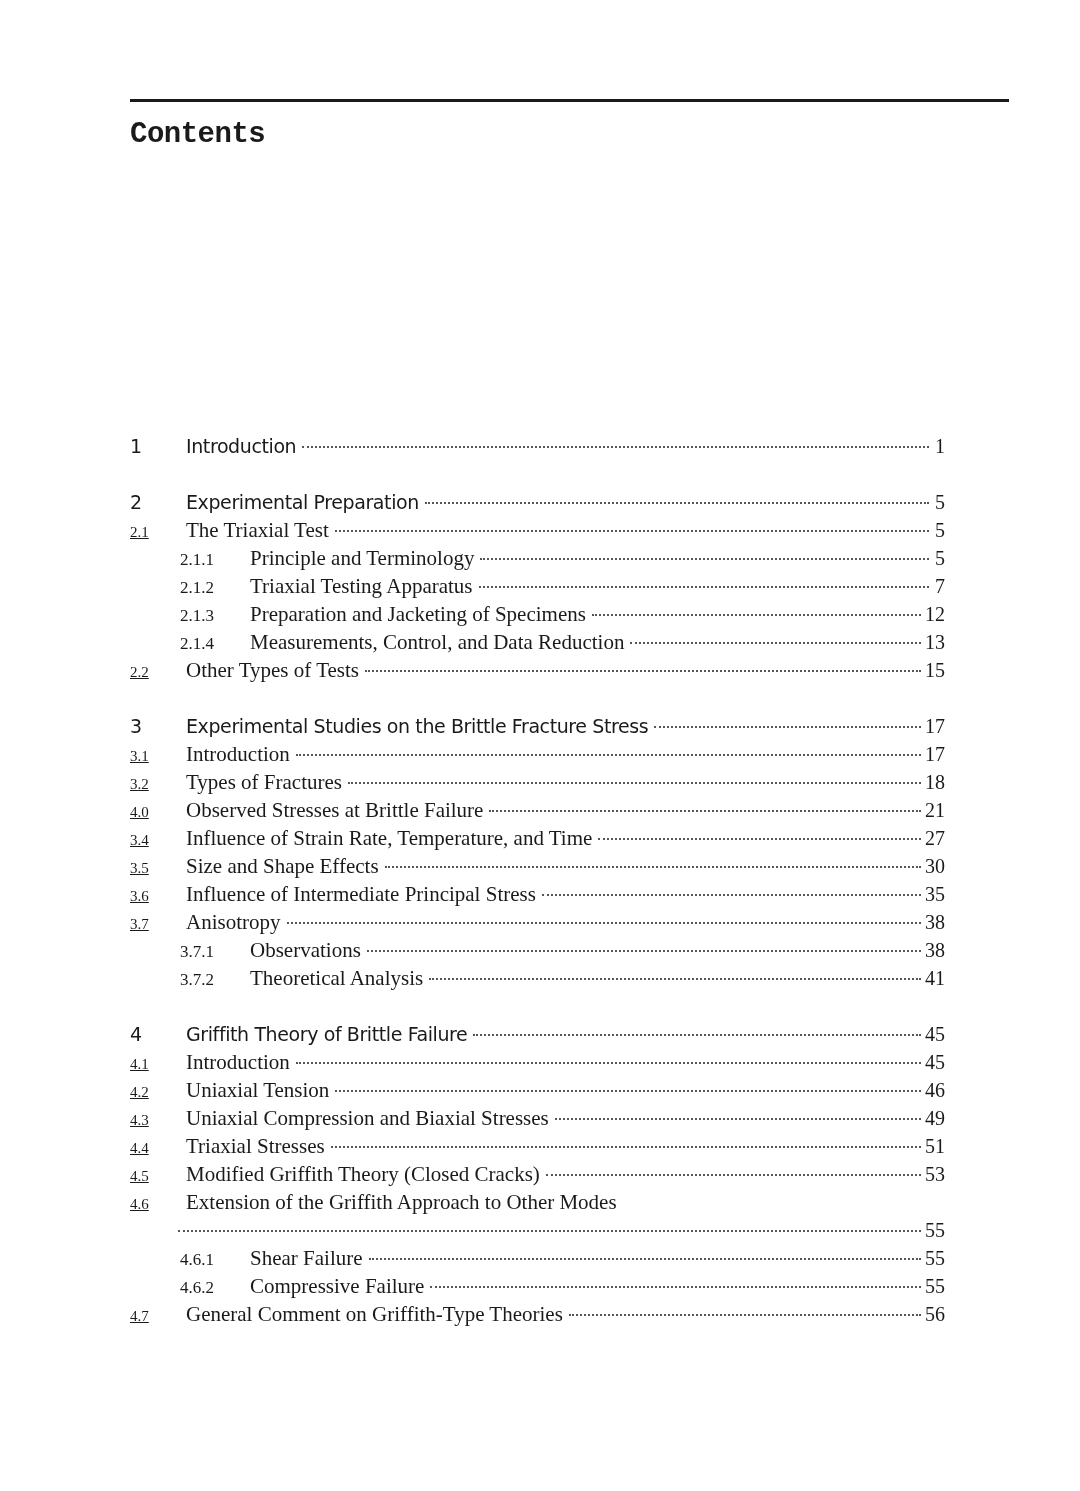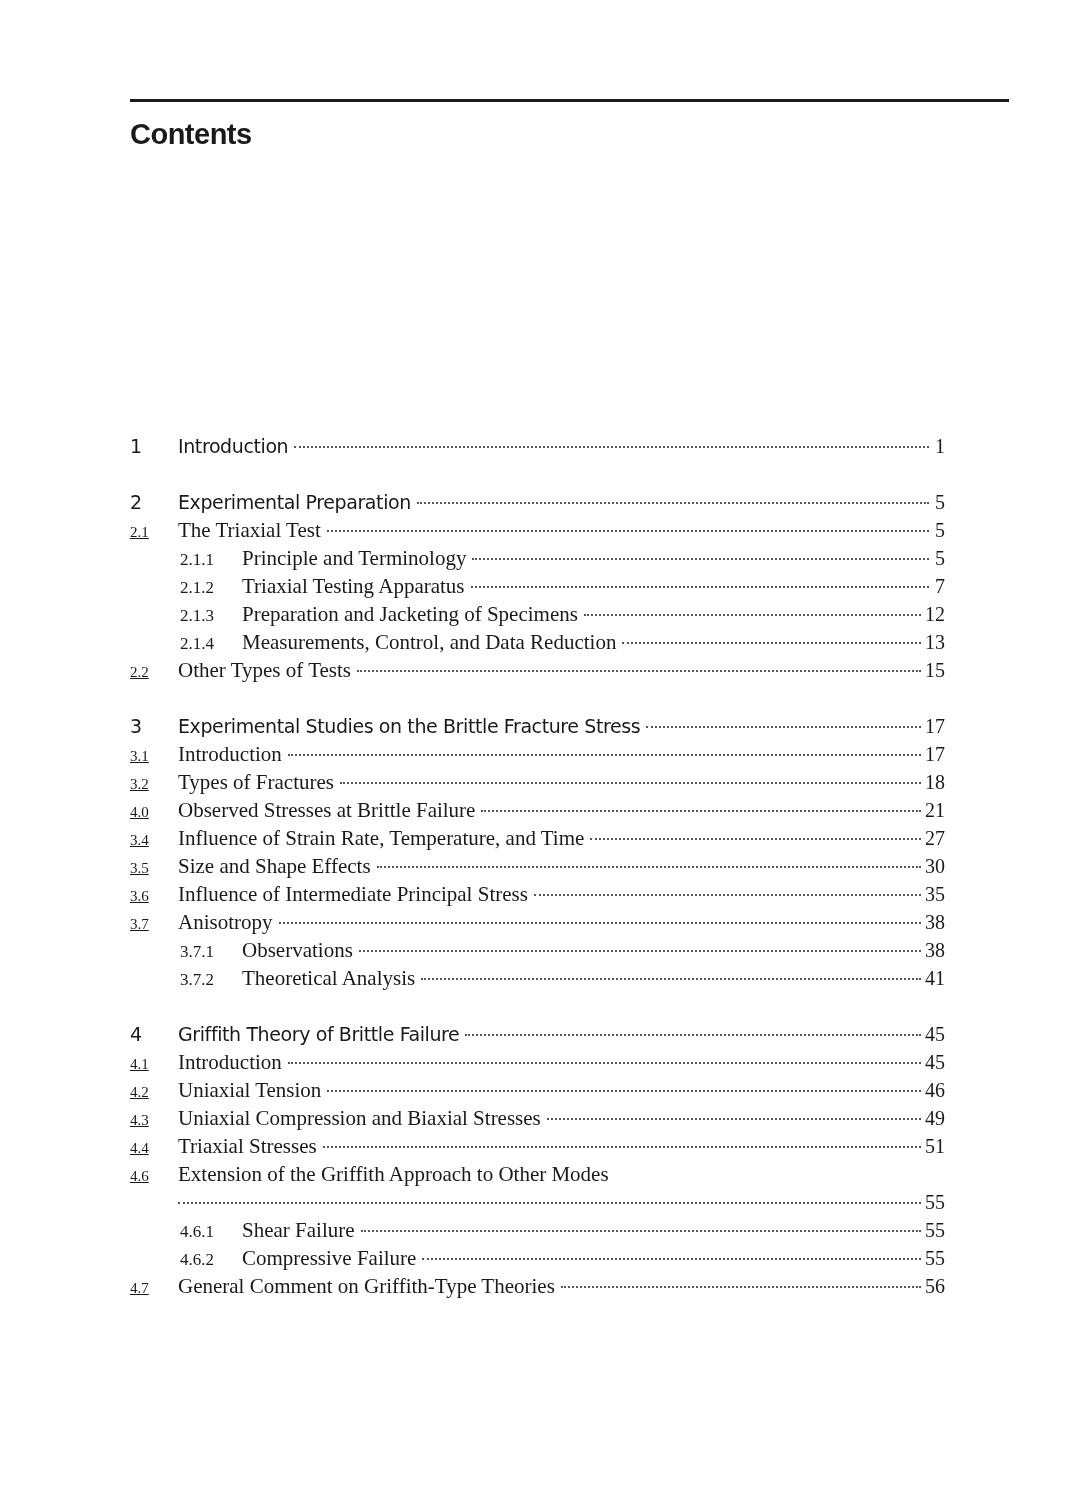--- a/index.html
+++ b/index.html
@@ -5,7 +5,7 @@
   html, body { margin: 0; padding: 0; background: #ffffff; }
   body { width: 1080px; height: 1491px; position: relative; overflow: hidden; color: #1a1a1a; }
   .rule { position: absolute; left: 130px; top: 99px; width: 879px; height: 3px; background: #1a1a1a; }
-  .title { position: absolute; left: 130px; top: 118px; font-family: Liberation Sans, sans-serif; font-weight: bold; font-size: 29px; letter-spacing: -0.5px; color: #1a1a1a; margin: 0; }
+  .title { position: absolute; left: 130px; top: 118px; font-family: Liberation Mono, monospace; font-weight: bold; font-size: 29px; letter-spacing: -0.5px; color: #1a1a1a; margin: 0; }
   .toc { position: absolute; left: 130px; top: 432px; width: 815px; }
   .line { position: relative; height: 28px; line-height: 28px; display: flex; align-items: baseline; white-space: nowrap; }
   .num { font-family: "Liberation Serif", serif; font-size: 19px; color: #1a1a1a; }

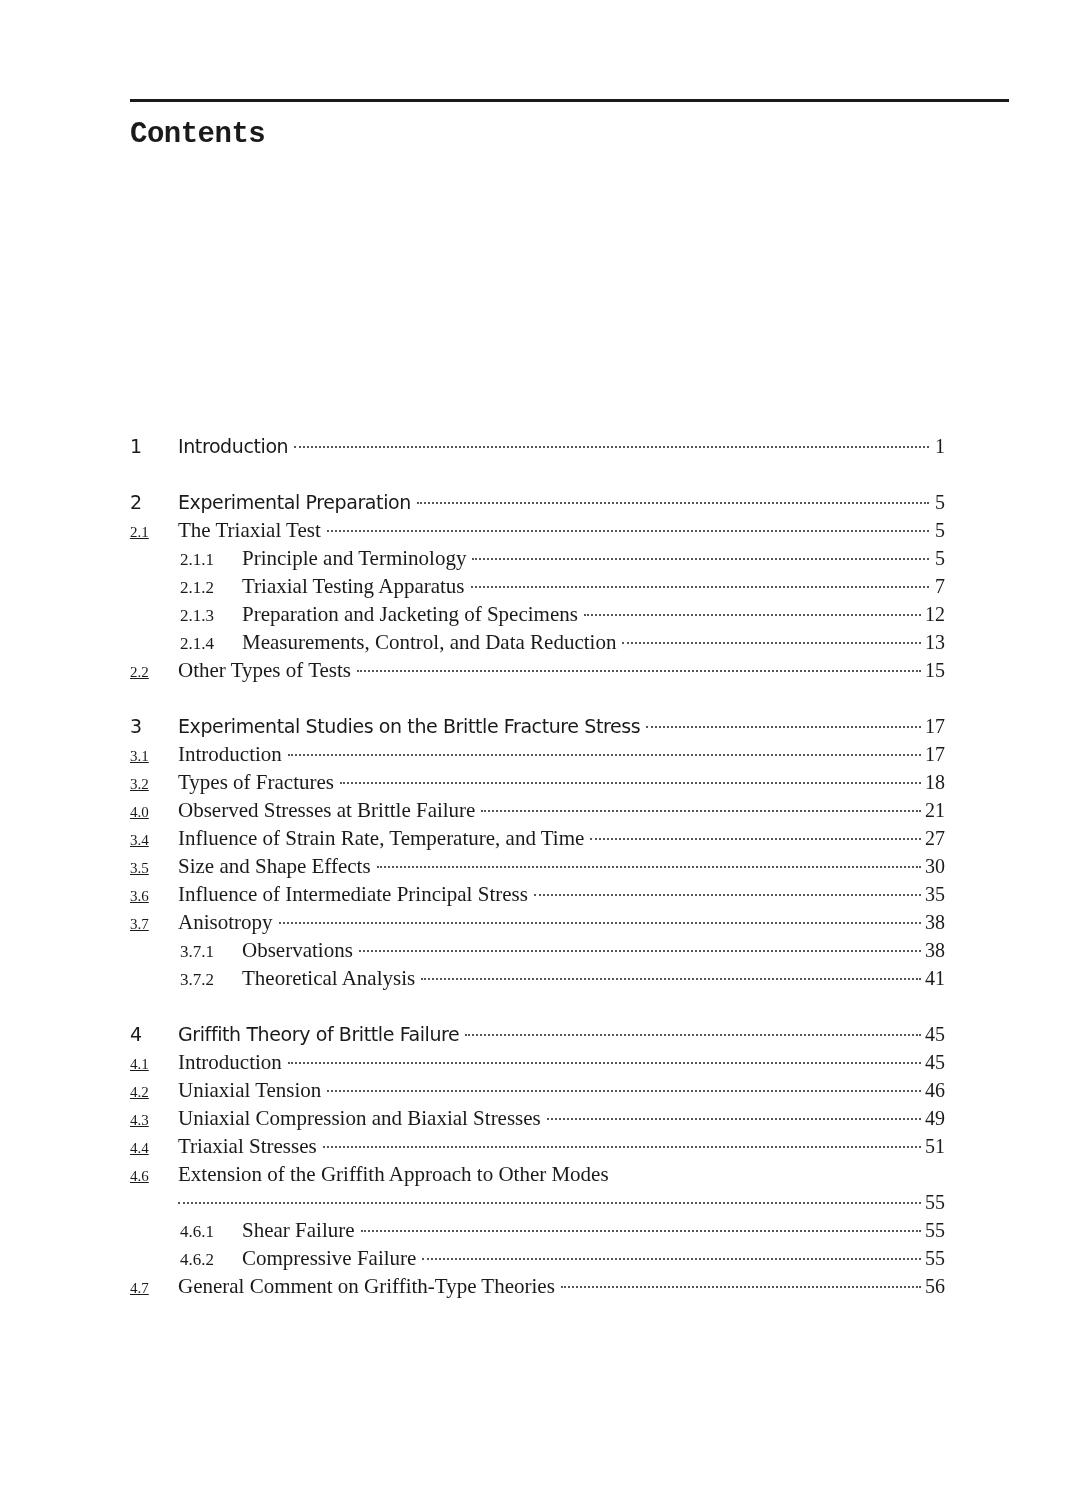--- a/index.html
+++ b/index.html
@@ -13,7 +13,7 @@
   .sec .num { width: 48px; font-size: 15px; text-decoration: underline; }
   .sub { padding-left: 50px; justify-content: space-between; }
   .sub .num { width: 62px; font-size: 17px; }
-  .label { font-family: "Liberation Serif", serif; font-size: 21px; color: #1a1a1a; padding-right: 6px; }
+  .label { font-family: "Liberation Serif", serif; font-size: 21px; color: #1a1a1a; padding-right: 6px; margin-left: 8px; }
   .chap .label { font-family: "DejaVu Sans", sans-serif; font-size: 19px; letter-spacing: -0.4px; }
   .cont { padding-left: 48px; }
   .leader { flex: 1; border-bottom: 2px dotted #555; margin-bottom: 6px; height: 0; align-self: flex-end; position: relative; top: -6px; }

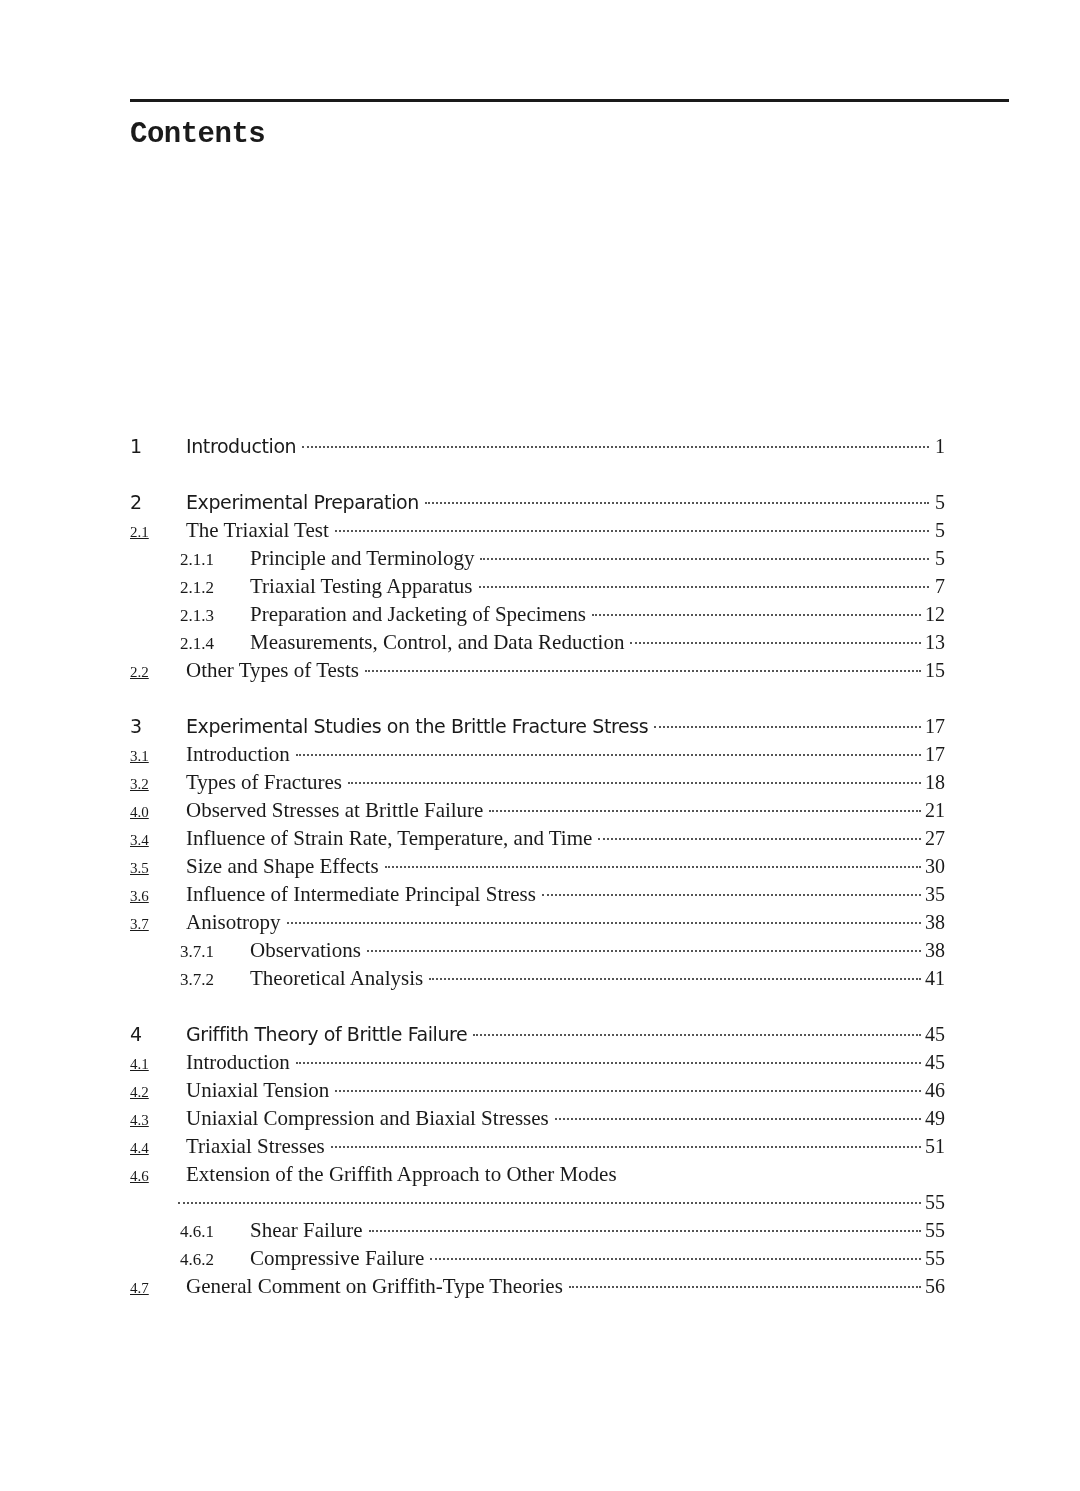--- a/index.html
+++ b/index.html
@@ -173,6 +173,12 @@
     <span class="page">51</span>
   </div>
   <div class="line sec">
+    <span class="num">4.5</span>
+    <span class="label">Modified Griffith Theory (Closed Cracks)</span>
+    <span class="leader"></span>
+    <span class="page">53</span>
+  </div>
+  <div class="line sec">
     <span class="num">4.6</span>
     <span class="label">Extension of the Griffith Approach to Other Modes</span>
   </div>

